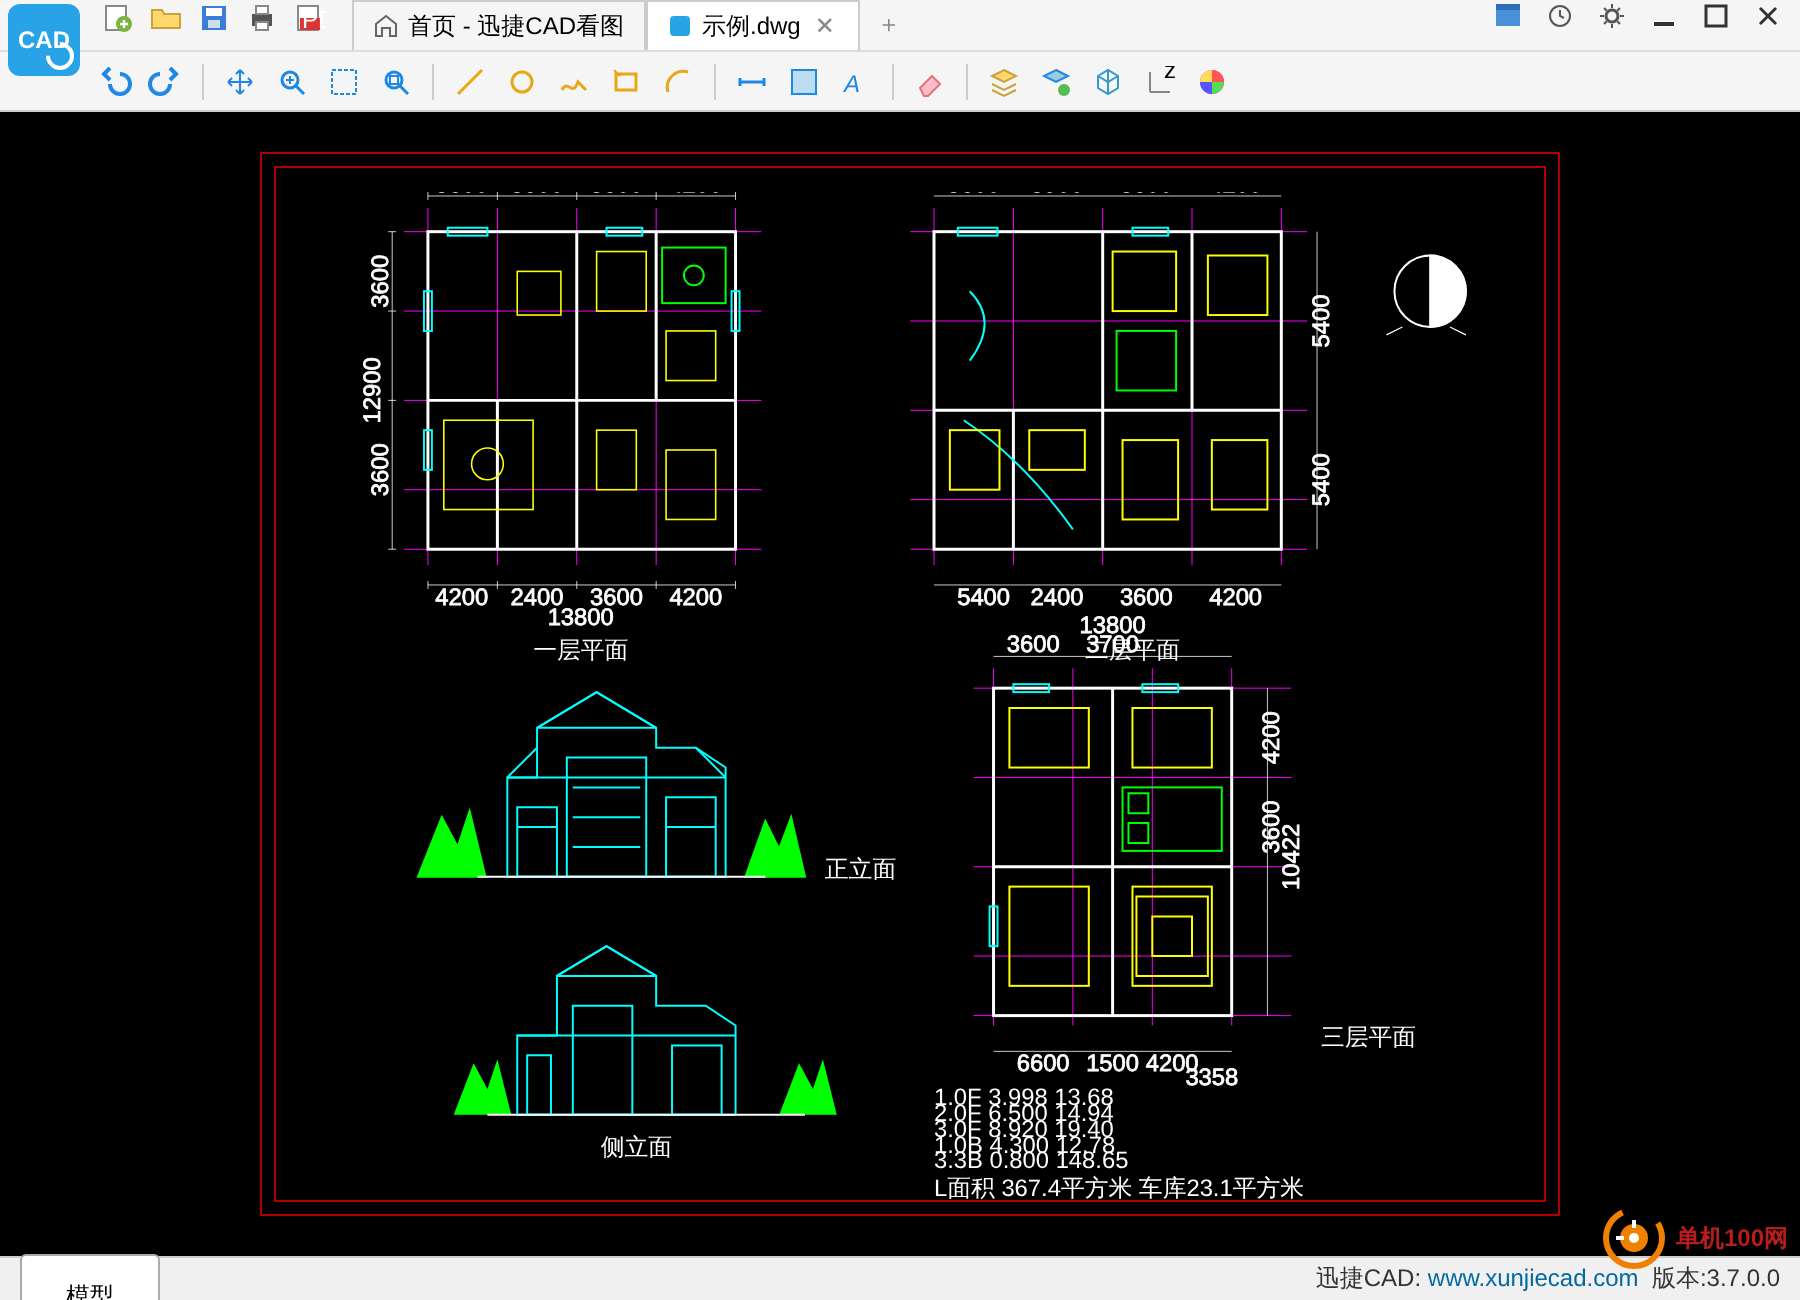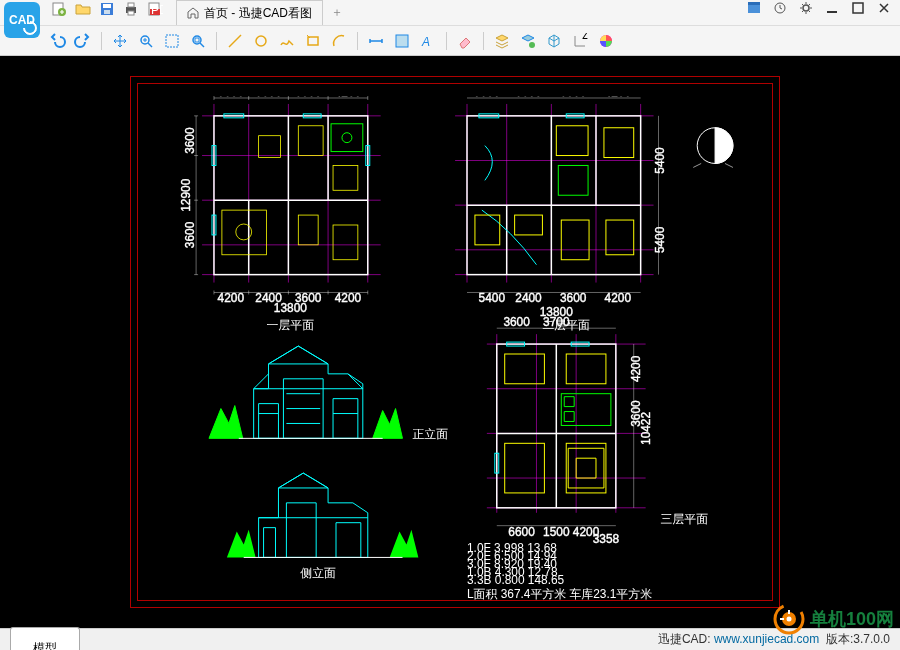--- a/index.html
+++ b/index.html
@@ -81,6 +81,13 @@
         </svg>
       <span>首页 - 迅捷CAD看图</span>
     </div>
+    <div class="tab active">
+      <svg width="12" height="12">
+          <rect x="1" y="1" width="10" height="10" fill="#29a3e8" rx="2"></rect>
+        </svg>
+      <span>示例.dwg</span>
+      <span class="tab-close">✕</span>
+    </div>
     <div class="tab-add">＋</div>
   </div>
   <div class="win-controls">

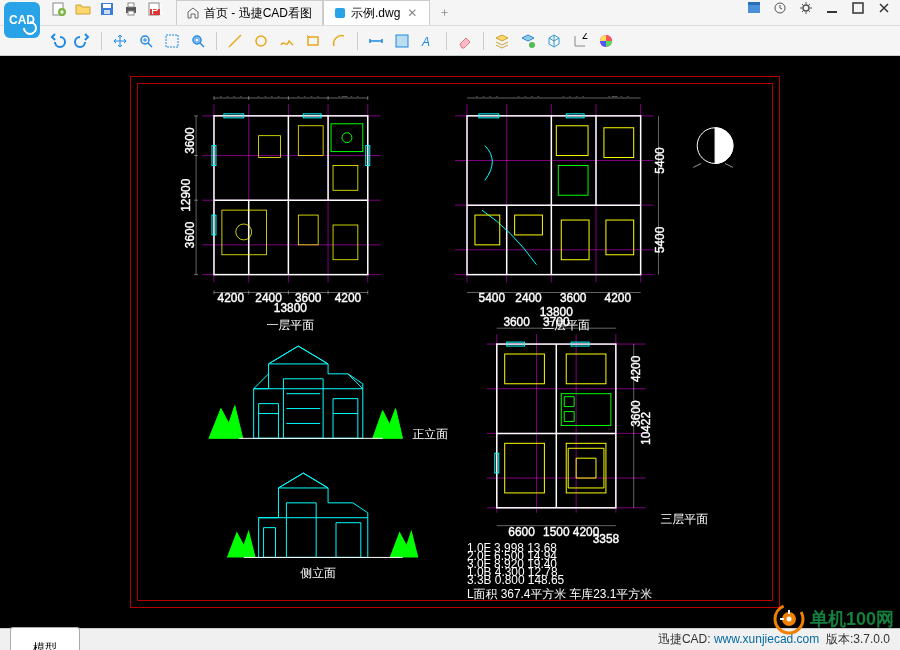--- a/index.html
+++ b/index.html
@@ -29,7 +29,7 @@
 .status-right a{color:#0369a1;}
 .watermark{position:absolute;bottom:14px;right:6px;display:flex;align-items:center;gap:4px;z-index:5;}
 .wm-logo{width:34px;height:34px;position:relative;}
-.wm-text{color:#15803d;font-size:18px;font-weight:bold;}
+.wm-text{color:#b91c1c;font-size:12px;font-weight:bold;}
 svg{display:block;}
 </style>
 </head>

